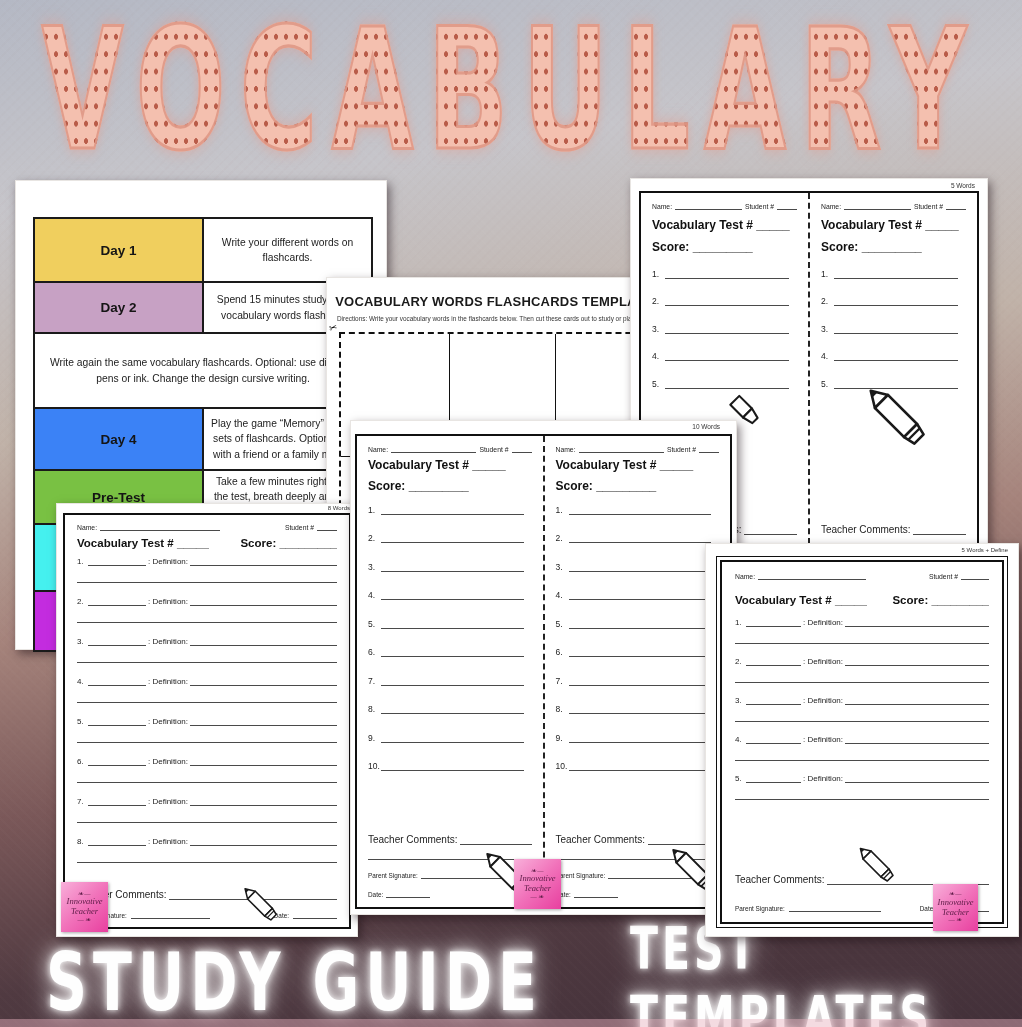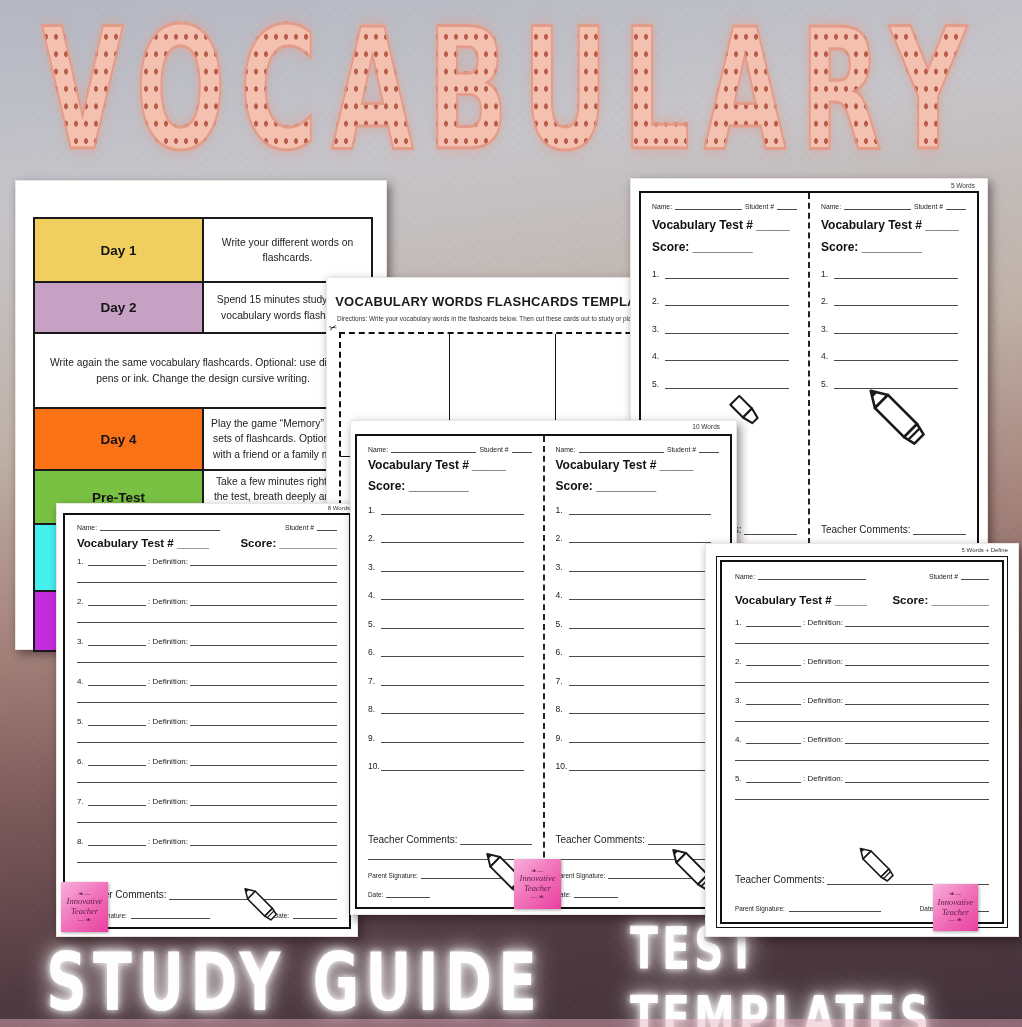--- a/index.html
+++ b/index.html
@@ -129,7 +129,7 @@
       <div class="sg-text">Write again the same vocabulary flashcards. Optional: use different pens or ink. Change the design cursive writing.</div>
     </div>
     <div class="sg-row" style="height:60px;">
-      <div class="sg-label" style="background: #f97316;">Day 4</div>
+      <div class="sg-label" style="background: #3b82f6;">Day 4</div>
       <div class="sg-text">Play the game “Memory” with two sets of flashcards. Optional: play with a friend or a family member.</div>
     </div>
     <div class="sg-row" style="height:52px;">

